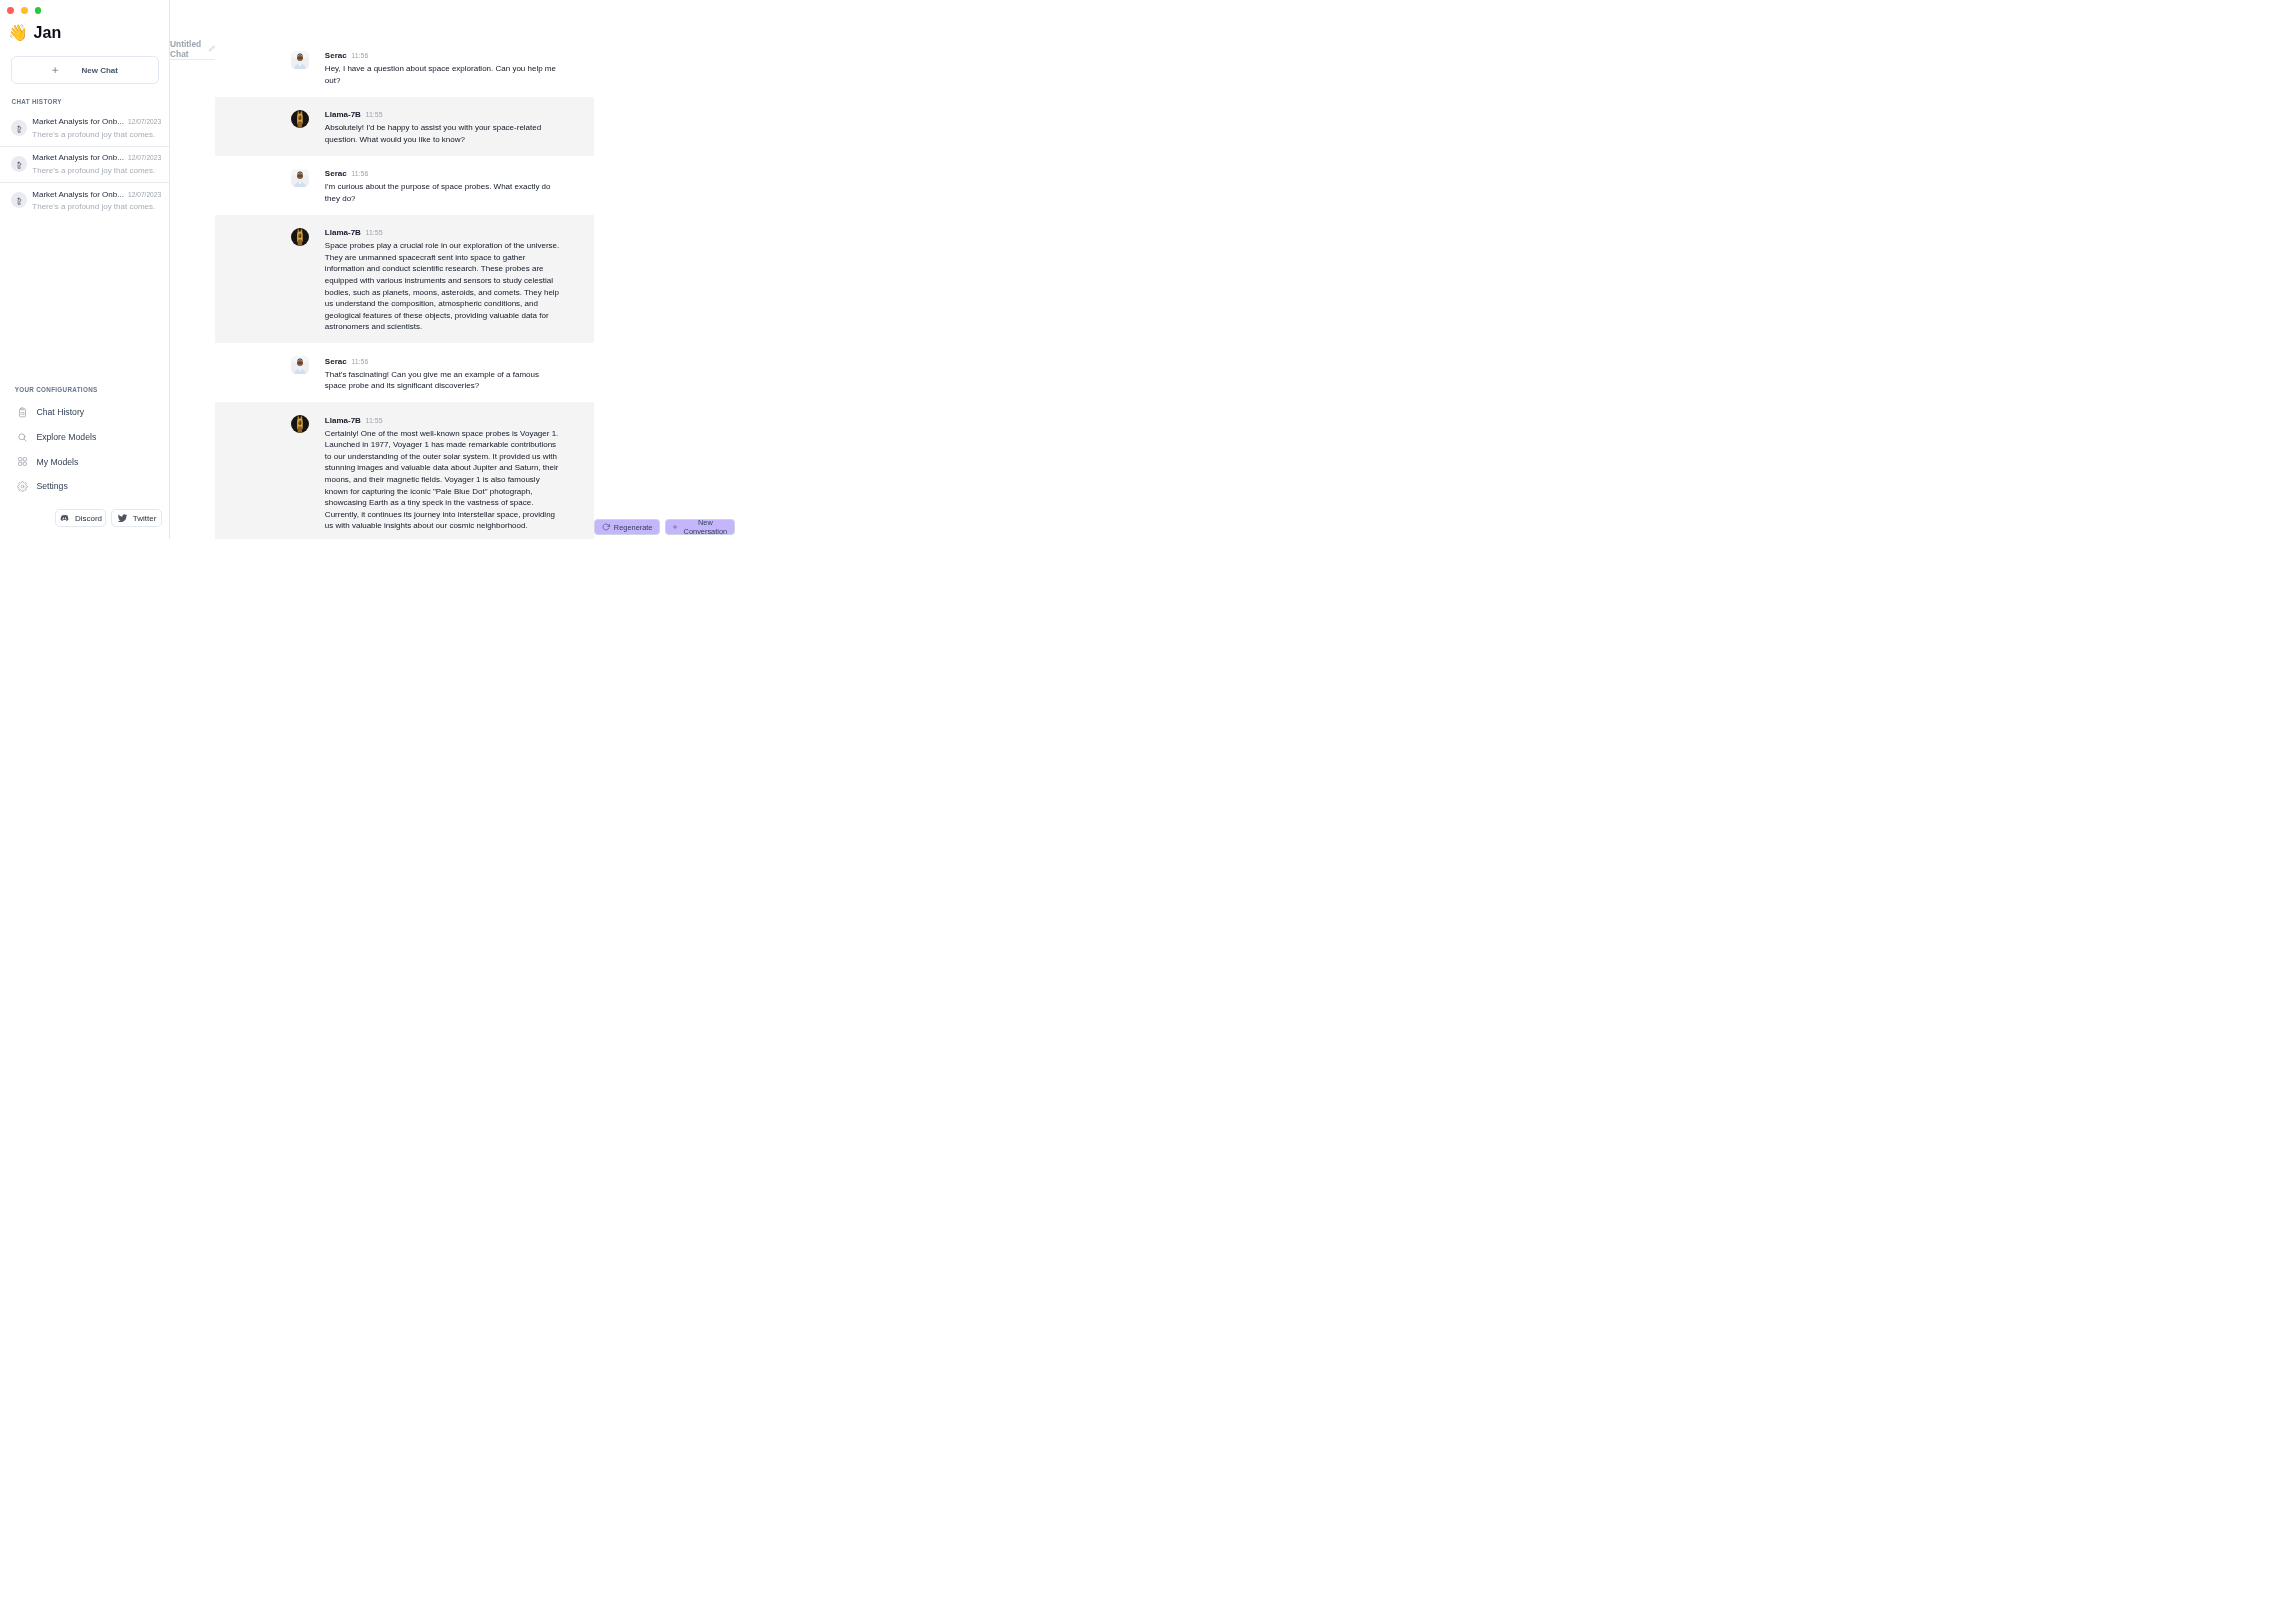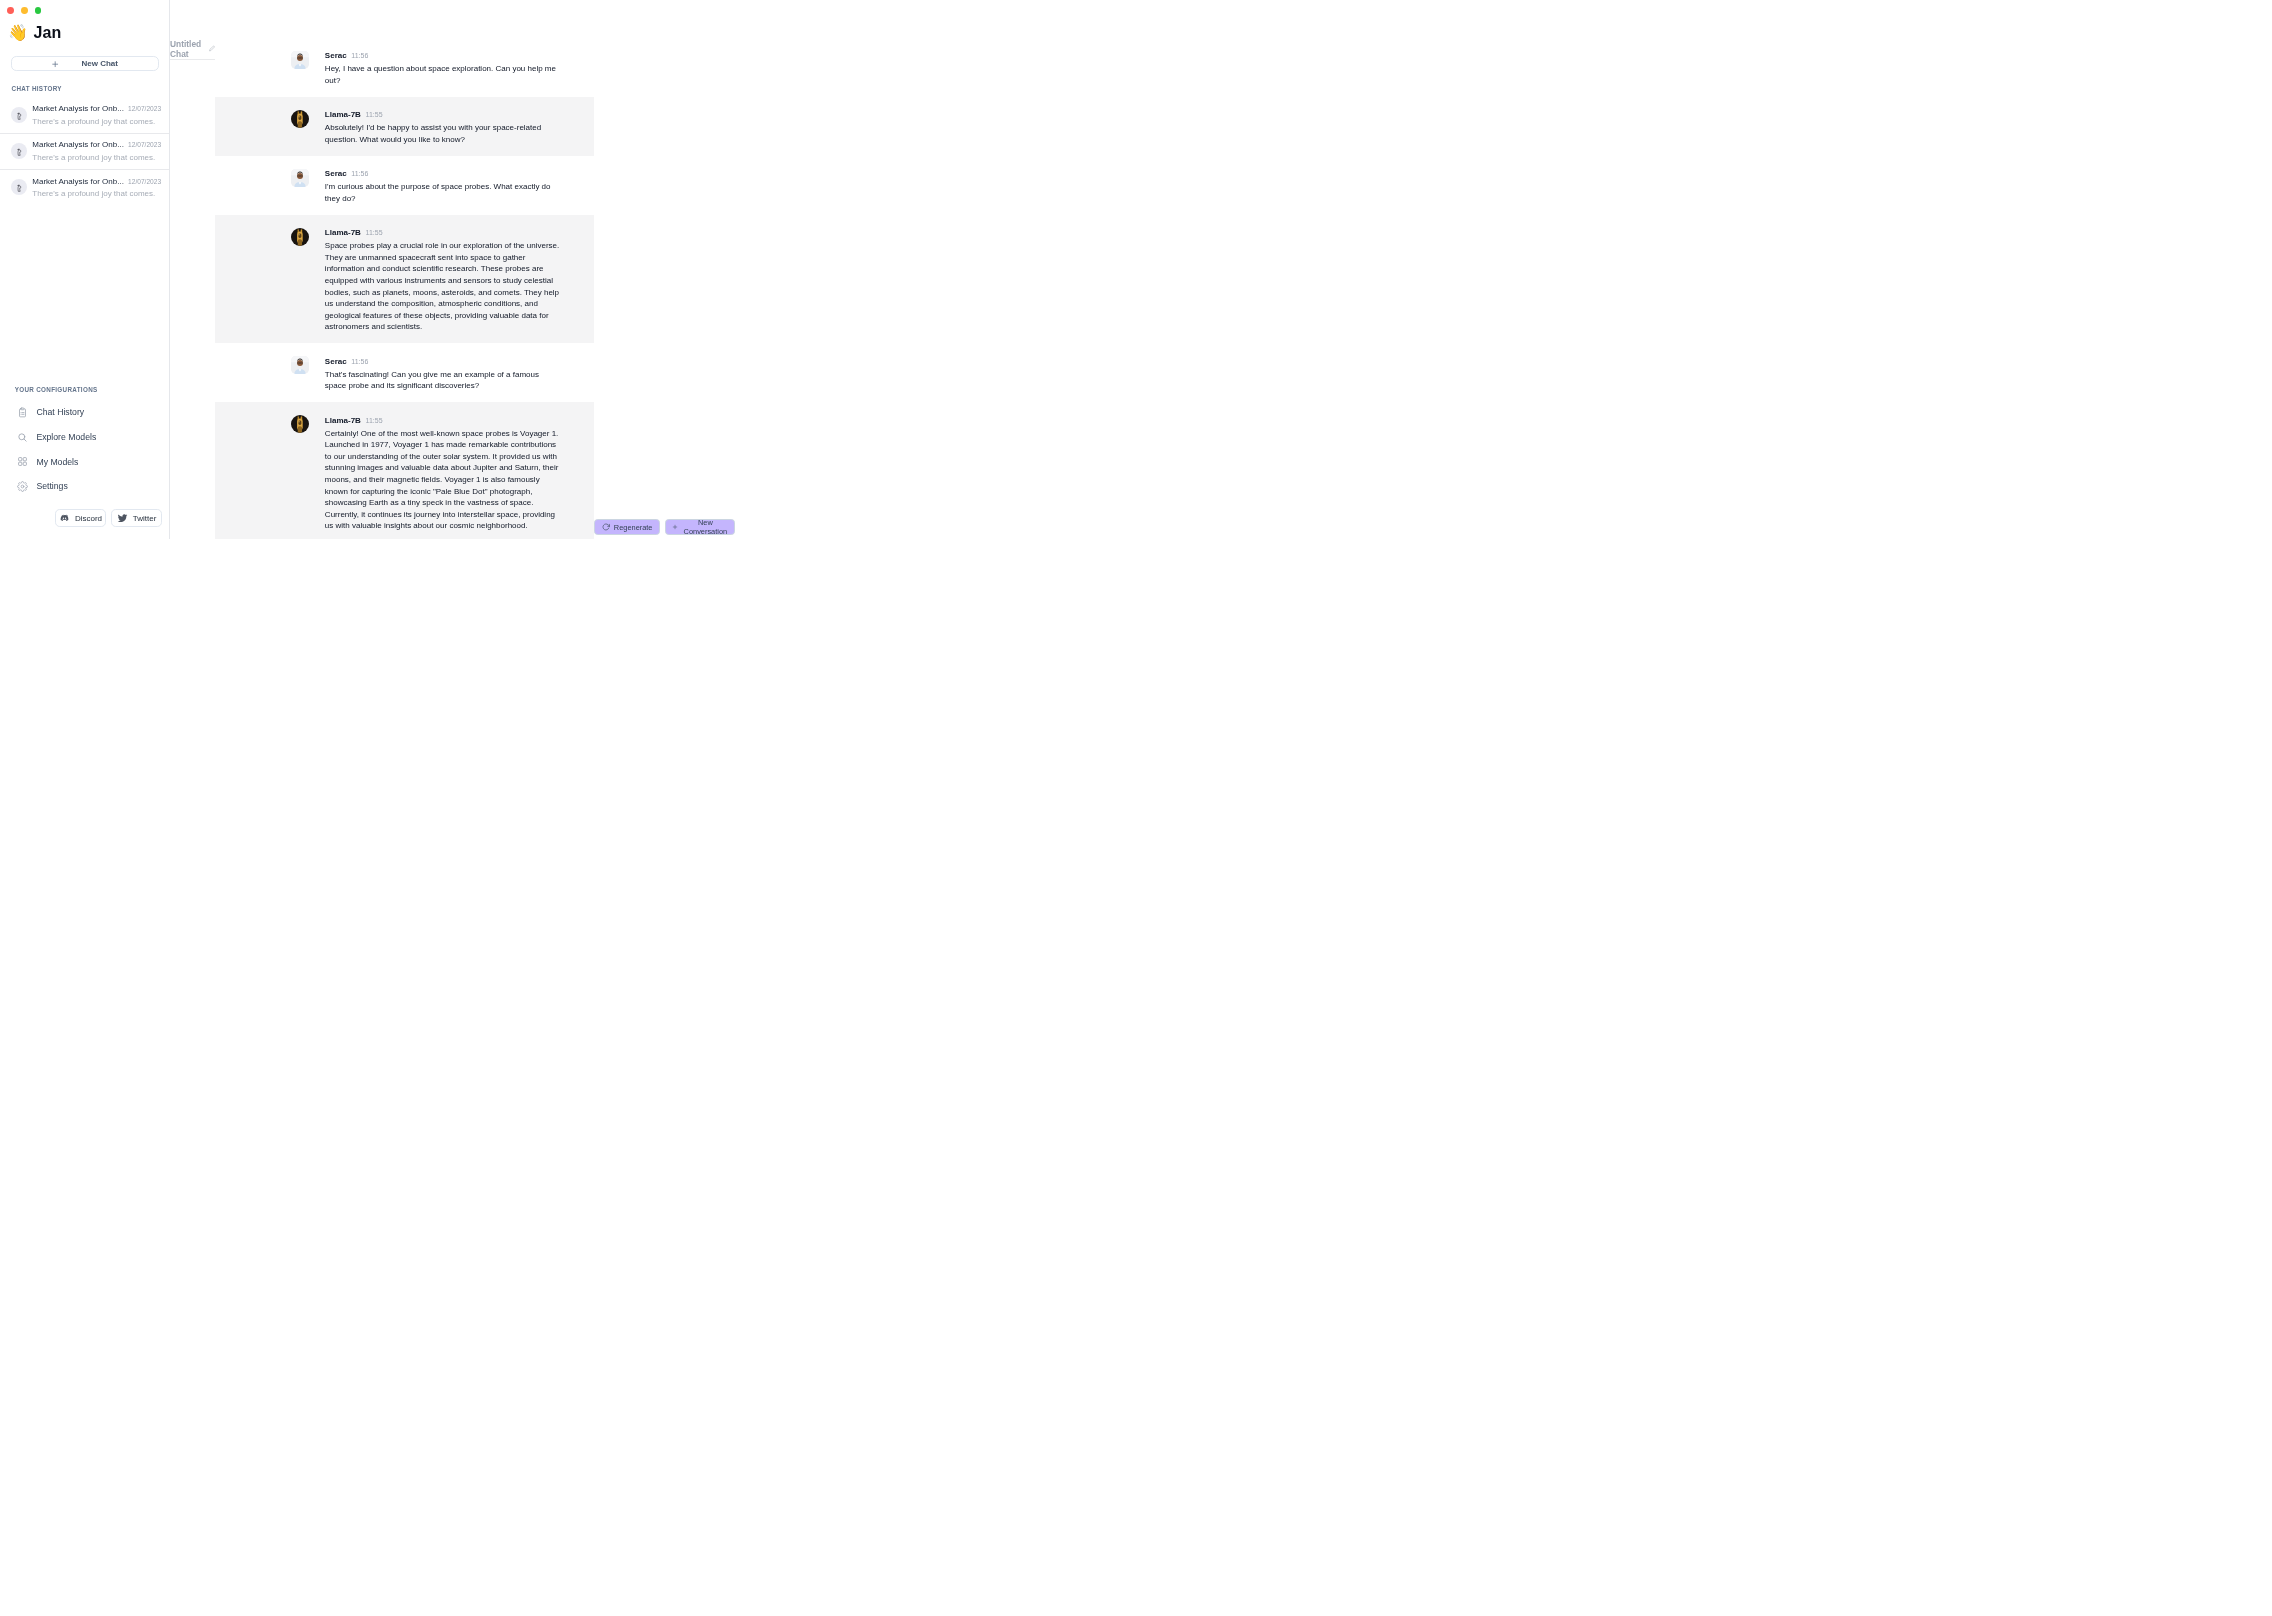--- a/index.html
+++ b/index.html
@@ -16,7 +16,7 @@
   .logo { display:flex; align-items:center; gap:5.3px; margin:9.5px 0 0 8.4px; }
   .logo-emoji { font-size:16px; line-height:1; }
   .logo-text { font-size:16px; font-weight:700; color:#0B0F19; }
-  .new-chat { margin:14.7px 10.5px 0 10.5px; height:15px; border:0.5px solid #E2E8F0; border-radius:5.3px;
+  .new-chat { margin:14.7px 10.5px 0 10.5px; height:28px; border:0.5px solid #E2E8F0; border-radius:5.3px;
     background:#fff; display:flex; align-items:center; justify-content:center; gap:22px;
     font-size:8px; font-weight:600; color:#475569; cursor:pointer; font-family:inherit; }
   .new-chat svg { stroke:#64748B; }

